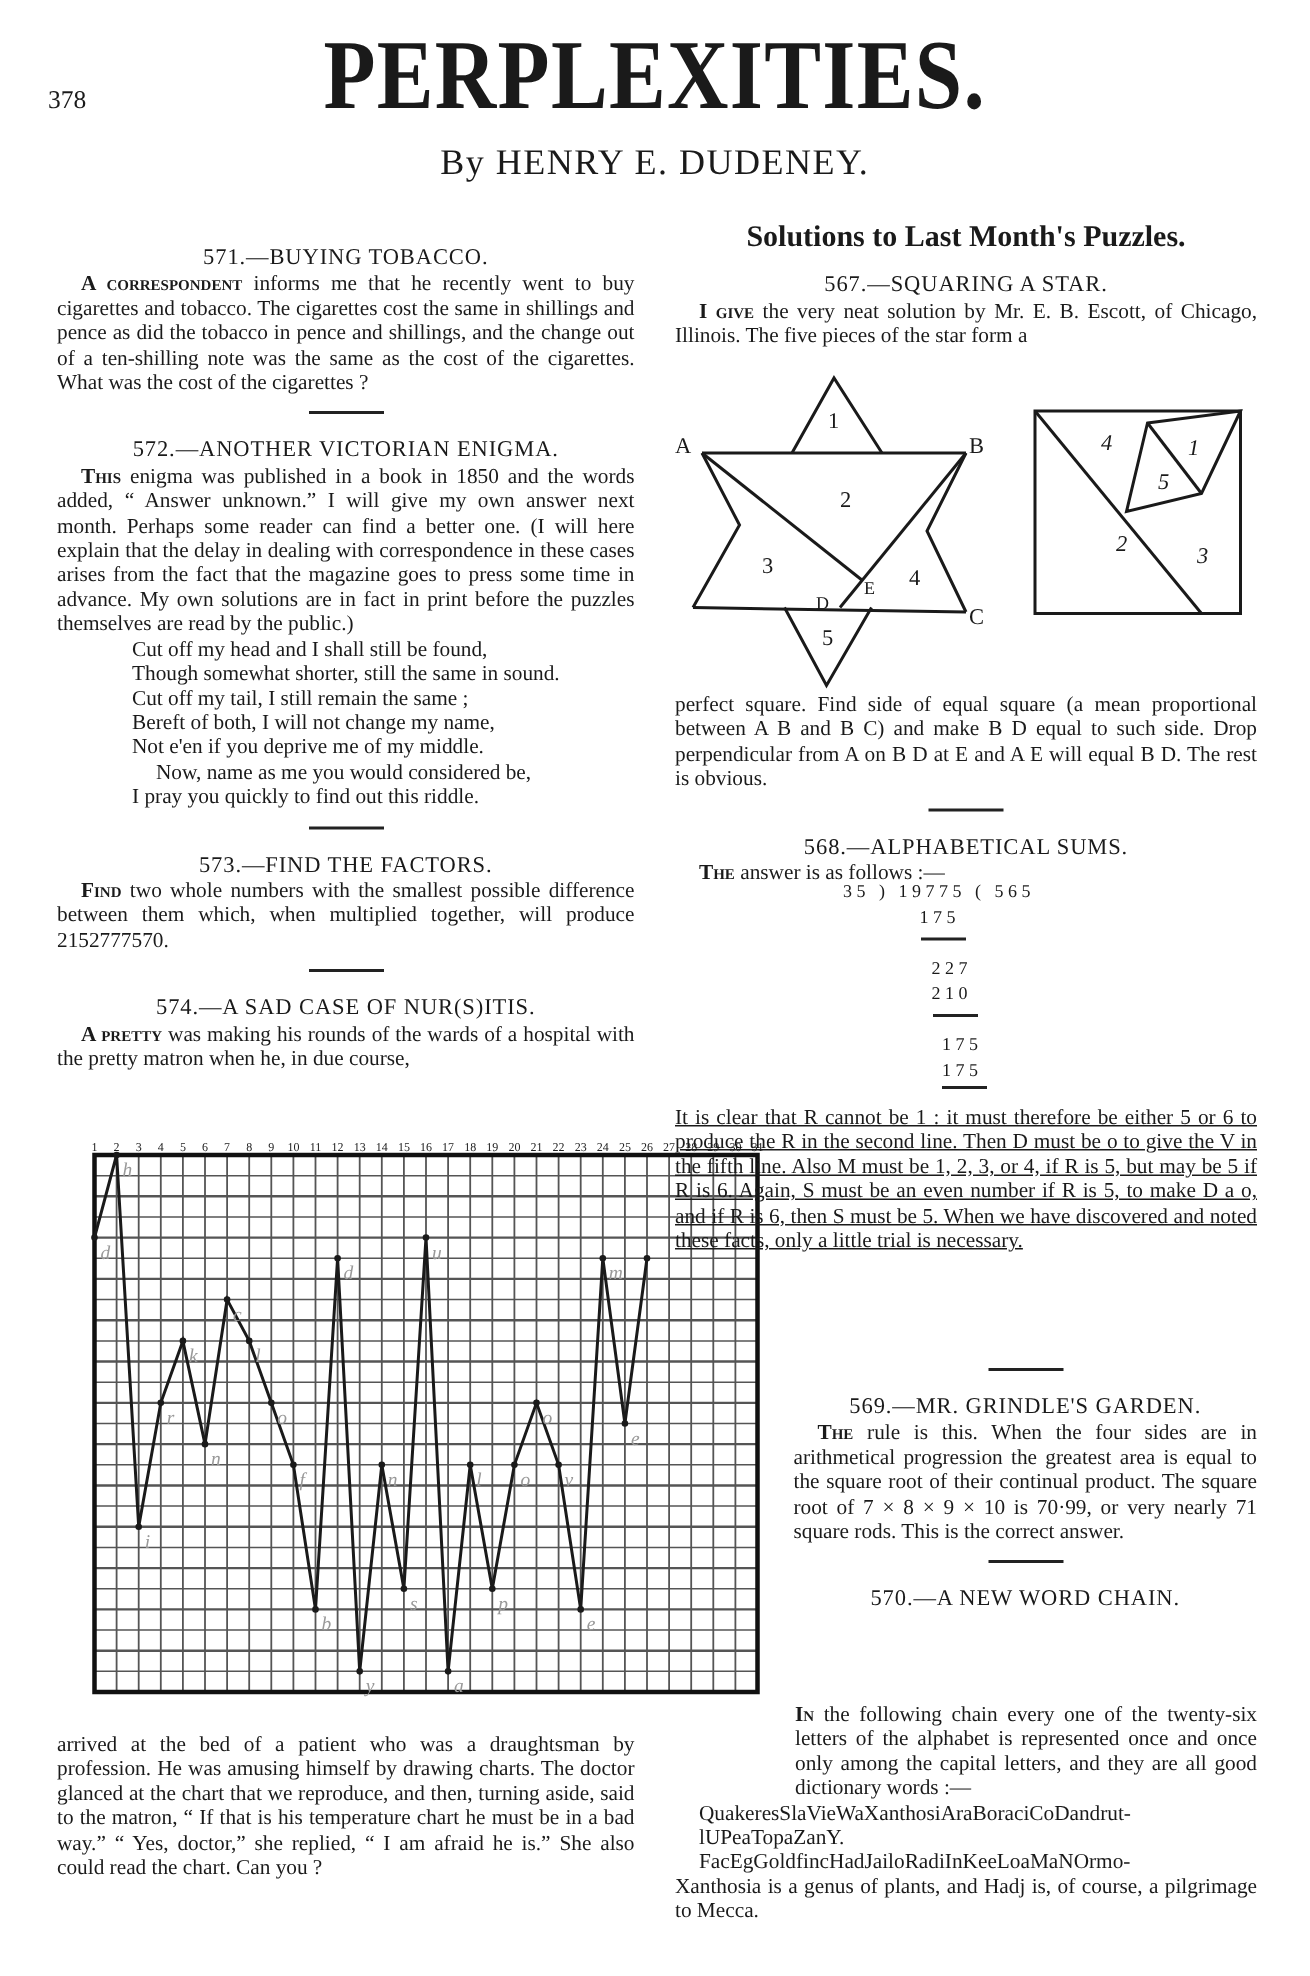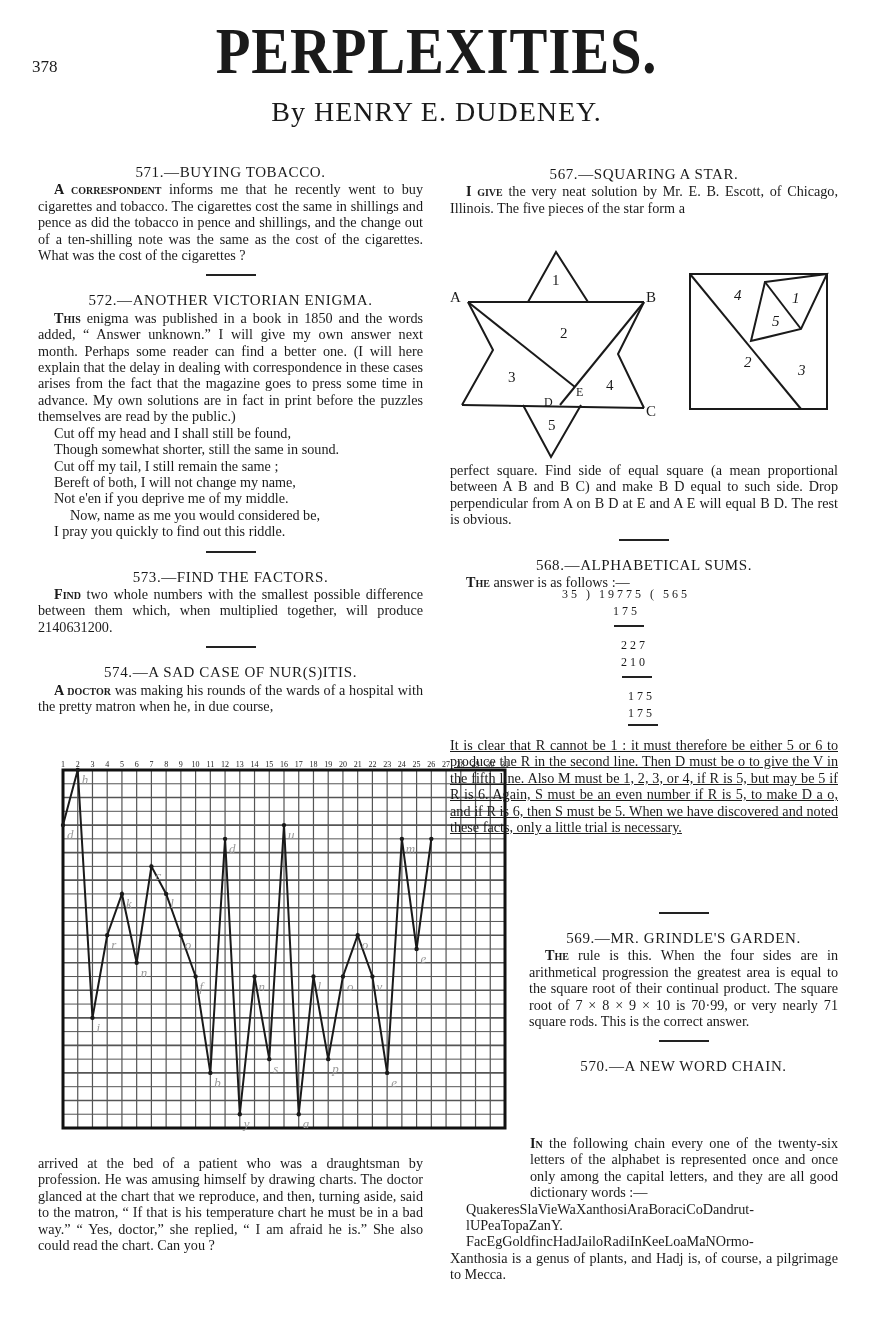--- a/index.html
+++ b/index.html
@@ -7,7 +7,7 @@
   .abs { position: absolute; }
   .page-num { left: 32px; top: 30px; font-size: 17px; margin-top: 27px; }
   .title { left: 0; width: 873px; top: 18px; text-align: center; font-size: 66px; font-weight: bold; letter-spacing: 1px; line-height: 1; transform: scaleX(0.86); }
-  .byline { left: 0; width: 873px; top: 96px; text-align: center; font-size: 28px; letter-spacing: 1px; }
+  .byline { left: 0; width: 873px; top: 96px; text-align: center; font-size: 24px; letter-spacing: 1px; }
   .col { font-size: 14.2px; line-height: 16.4px; text-align: justify; }
   .left { left: 38px; width: 385px; }
   .right { left: 450px; width: 388px; }

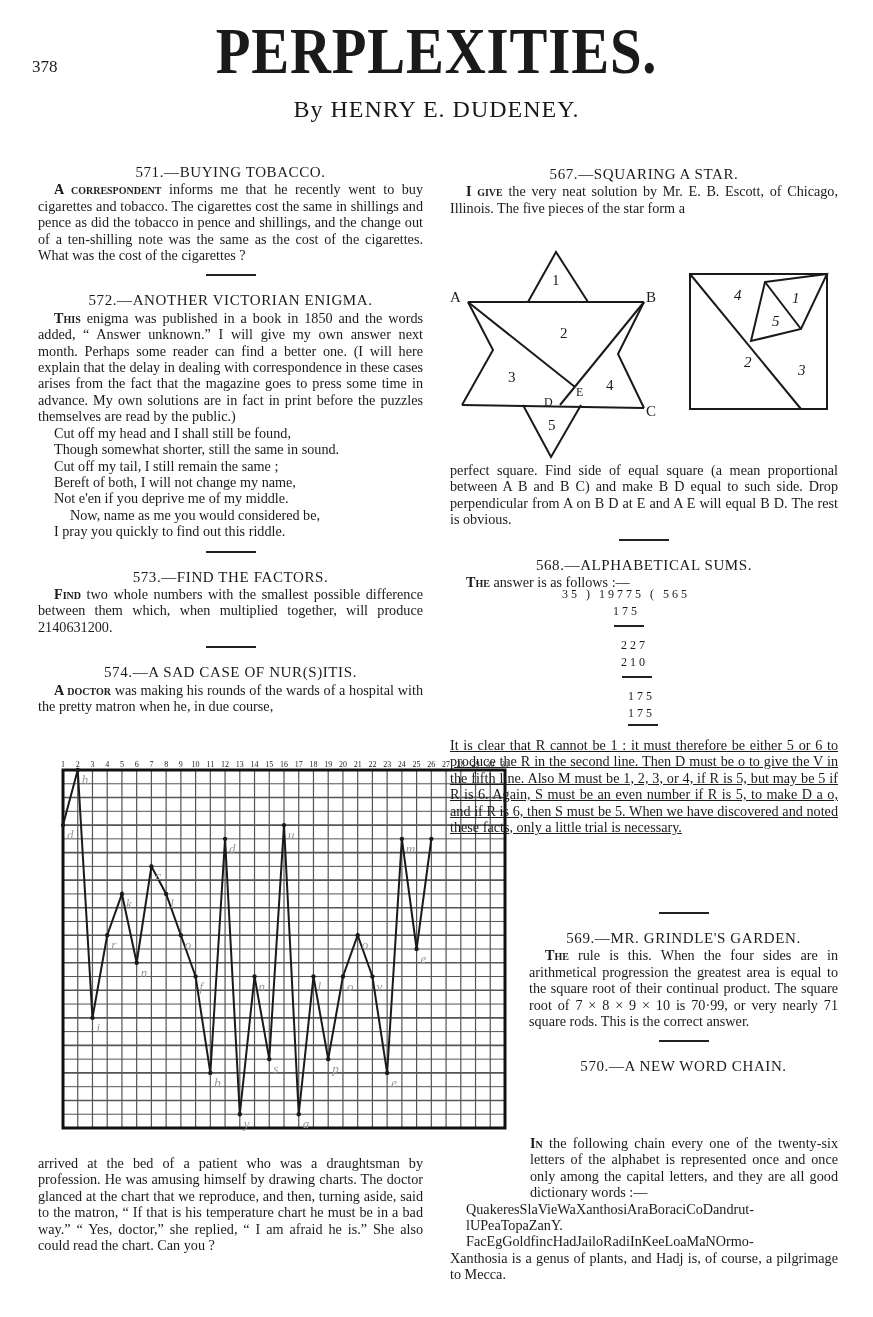--- a/index.html
+++ b/index.html
@@ -212,6 +212,7 @@
 </div>
 
 <div class="abs col right" style="top:150px;">
+  <div class="solutions-title">Solutions to Last Month's Puzzles.</div>
   <div class="heading">567.—SQUARING A STAR.</div>
   <p class="para"><span class="sc">I give</span><span> the very neat solution by Mr. E. B. Escott, of Chicago, Illinois. The five pieces of the star form a</span></p>
 </div>

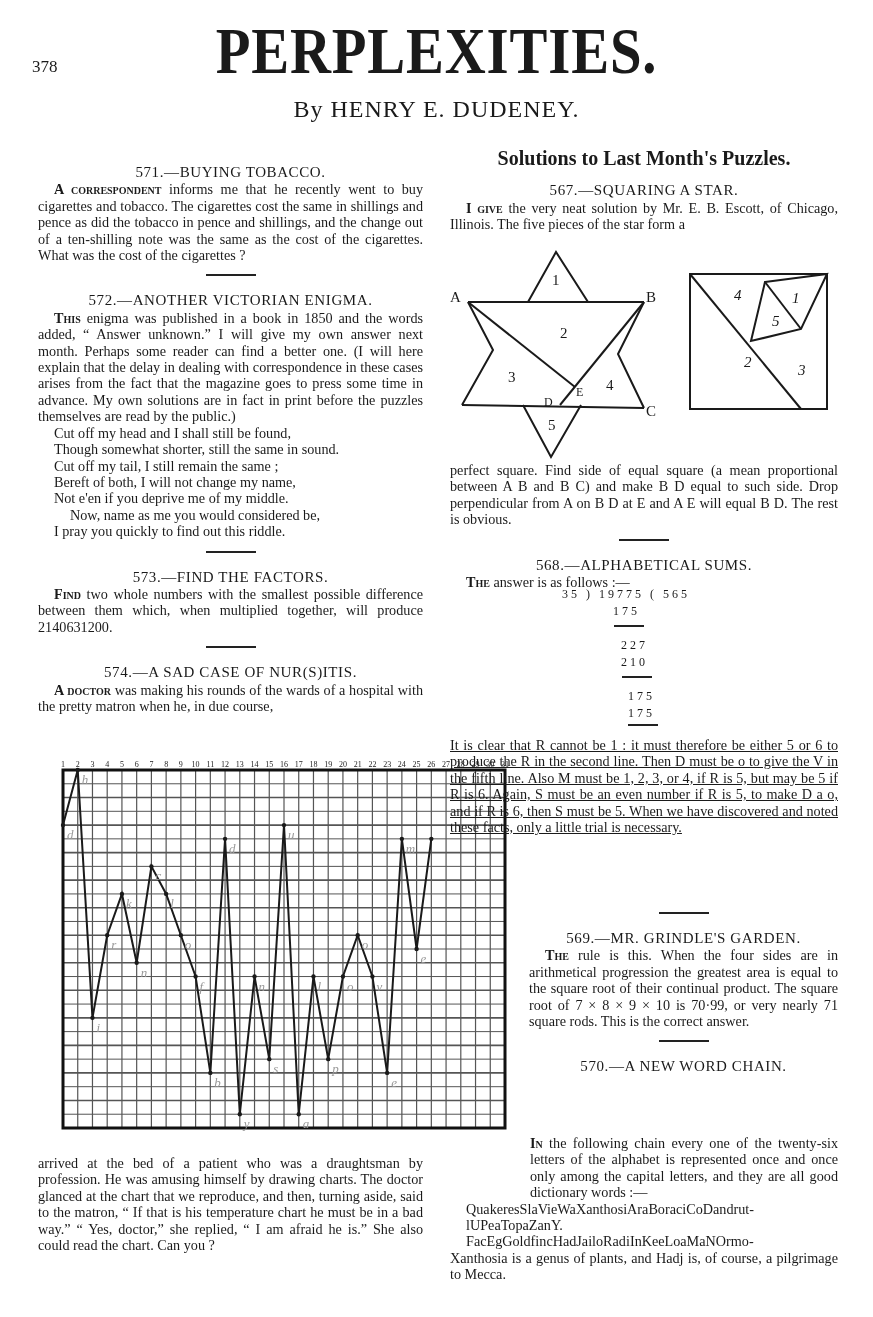--- a/index.html
+++ b/index.html
@@ -16,7 +16,7 @@
   .sc { font-variant: small-caps; font-weight: bold; }
   .rule { width: 50px; height: 2px; background: #222; margin: 11px auto 12px auto; }
   .verse { margin: 0 0 0 16px; text-align: left; }
-  .verse div { white-space: nowrap; }
+  .verse div { white-space: nowrap; margin-left: 34px; }
   .solutions-title { text-align: center; font-size: 20px; font-weight: bold; margin: 0 0 4px 0; }
   .division { font-size: 12px; letter-spacing: 3px; line-height: 17px; }
   .division .row { position: relative; height: 17px; }

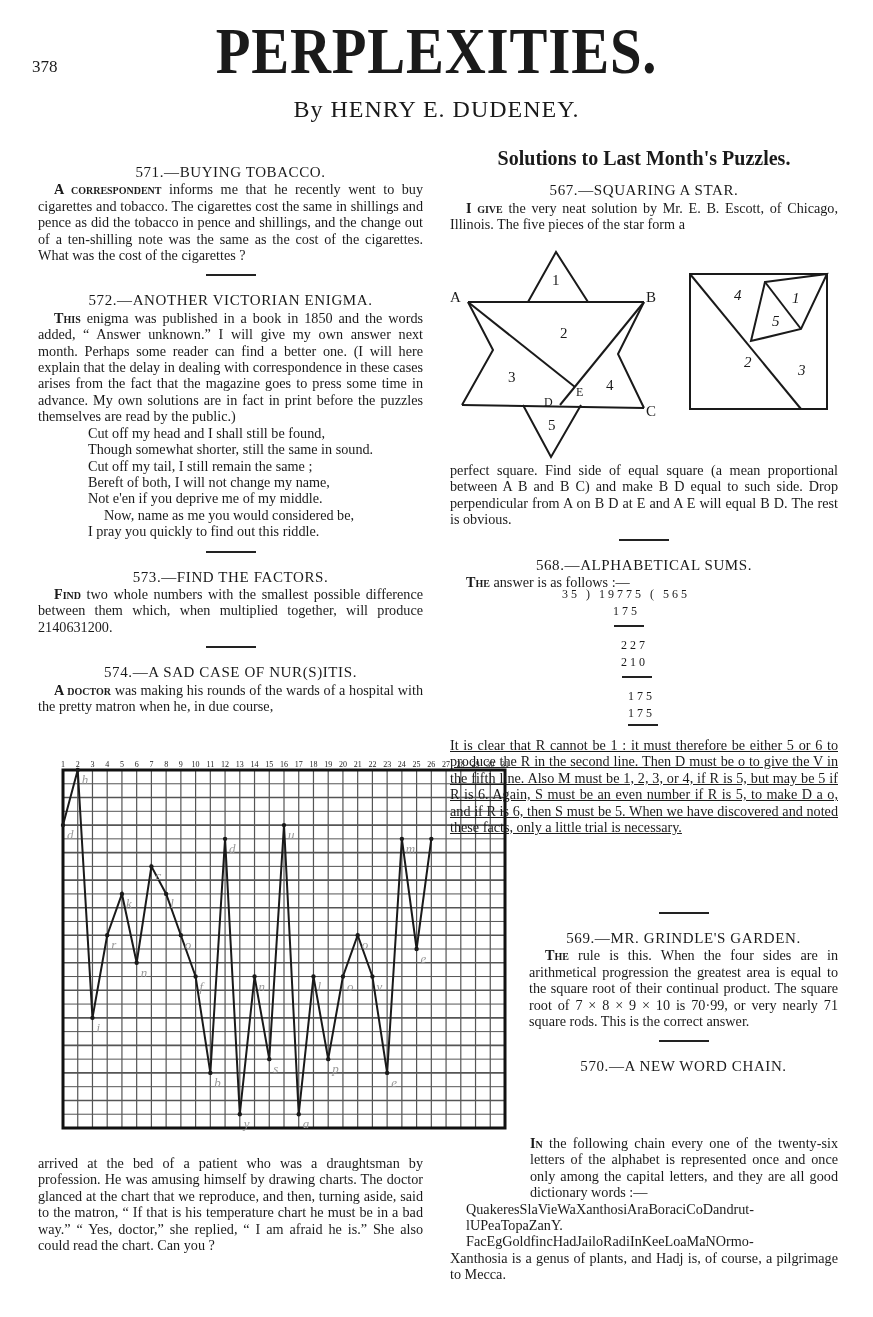--- a/index.html
+++ b/index.html
@@ -53,7 +53,7 @@
   <div class="rule"></div>
   <div>
     <div class="heading">573.—FIND THE FACTORS.</div>
-    <p class="para"><span class="sc">Find</span><span> two whole numbers with the smallest possible difference between them which, when multiplied together, will produce 2140631200.</span></p>
+    <p class="para"><span class="sc">Find</span><span> two whole numbers with the smallest possible difference between them which, when multiplied together, will produce 2152777570.</span></p>
   </div>
   <div class="rule"></div>
   <div>

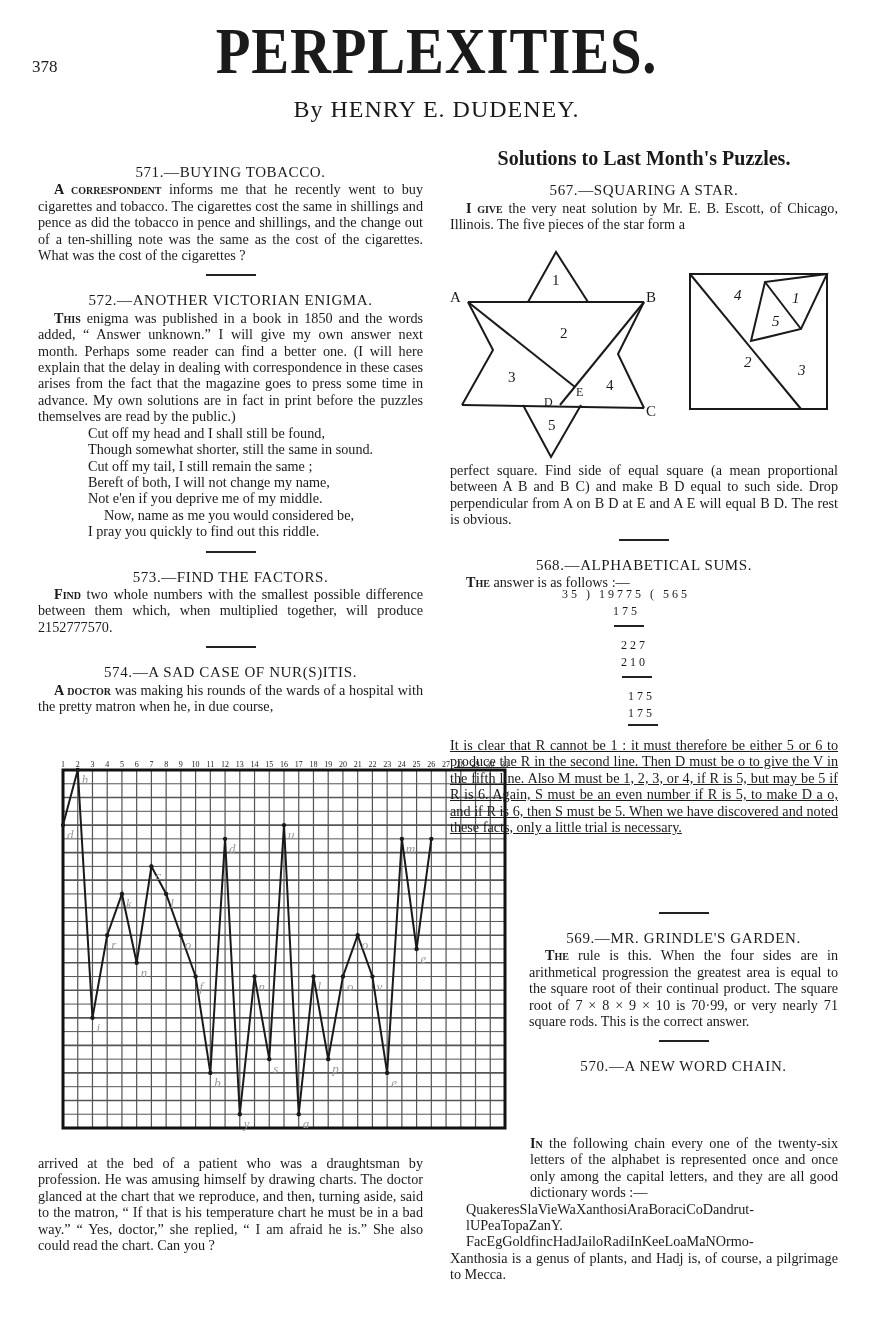--- a/index.html
+++ b/index.html
@@ -58,7 +58,7 @@
   <div class="rule"></div>
   <div>
     <div class="heading">574.—A SAD CASE OF NUR(S)ITIS.</div>
-    <p class="para"><span class="sc">A doctor</span><span> was making his rounds of the wards of a hospital with the pretty matron when he, in due course,</span></p>
+    <p class="para"><span class="sc">A pretty</span><span> was making his rounds of the wards of a hospital with the pretty matron when he, in due course,</span></p>
   </div>
 </div>
 

